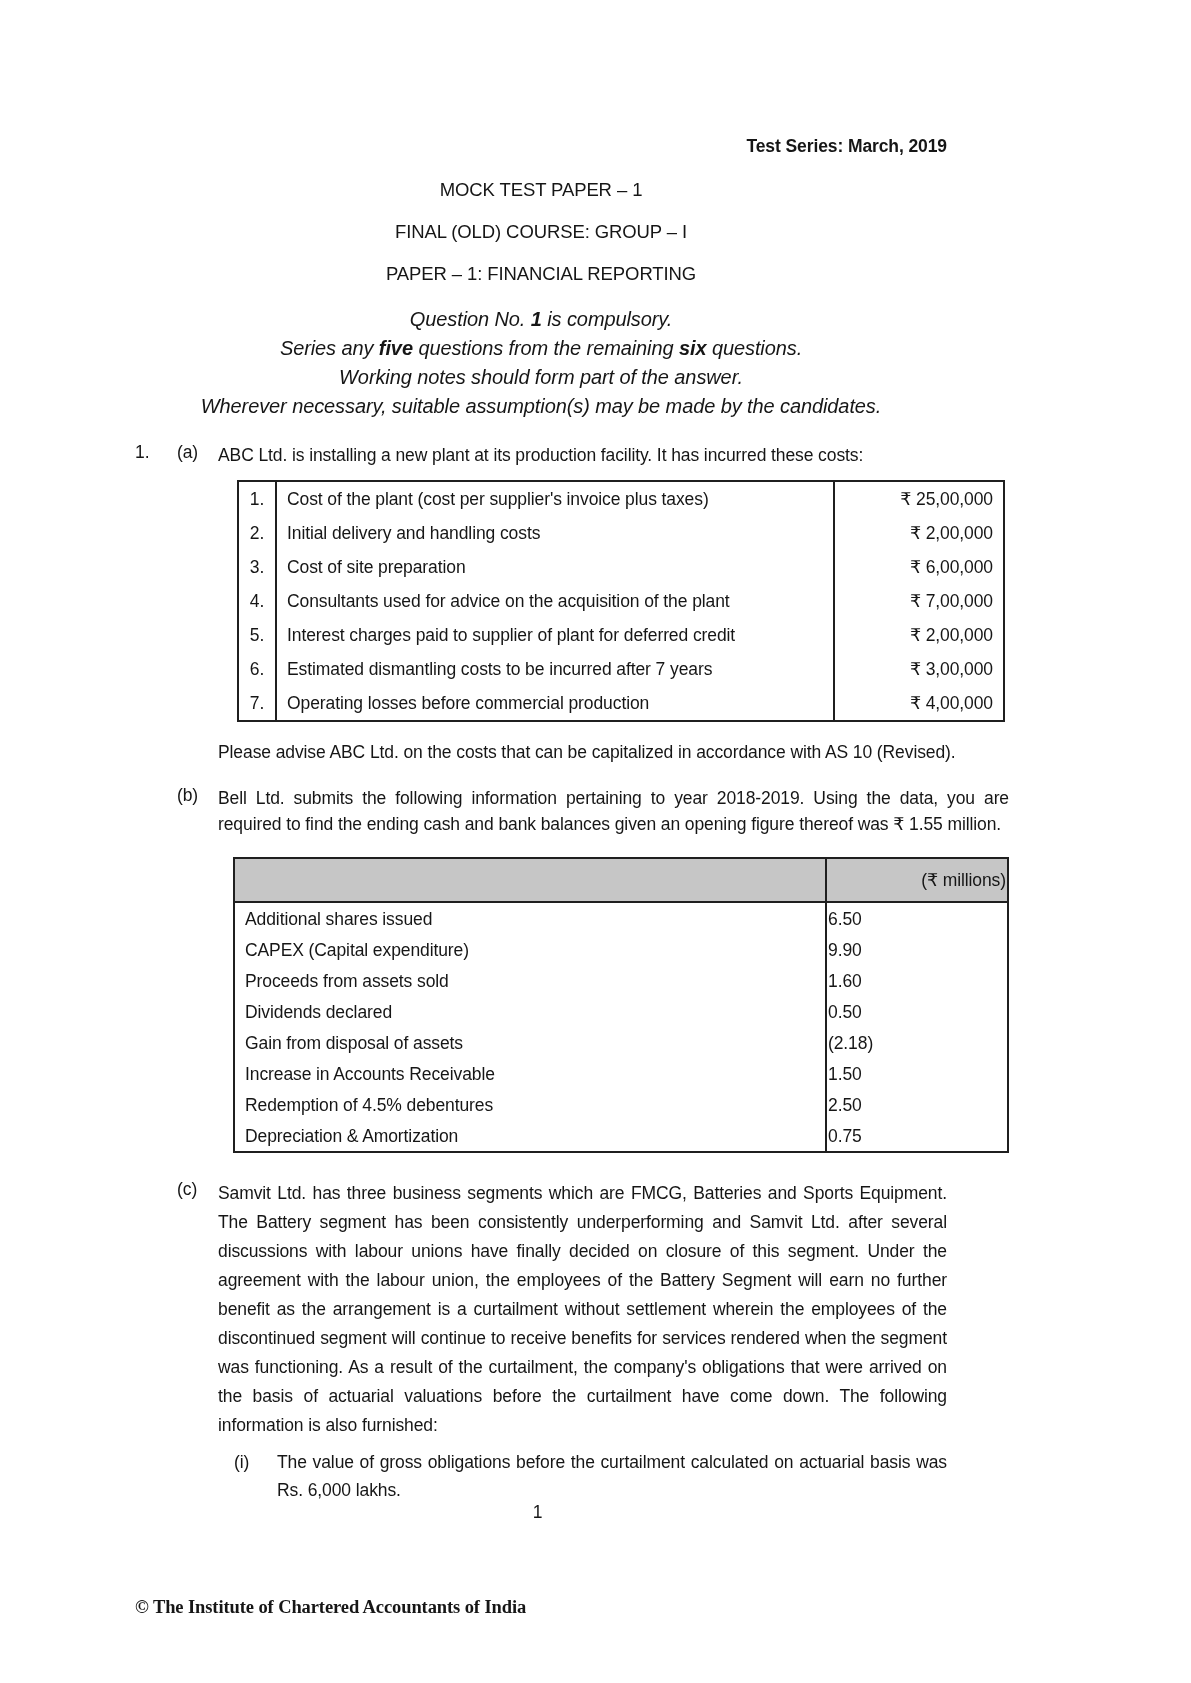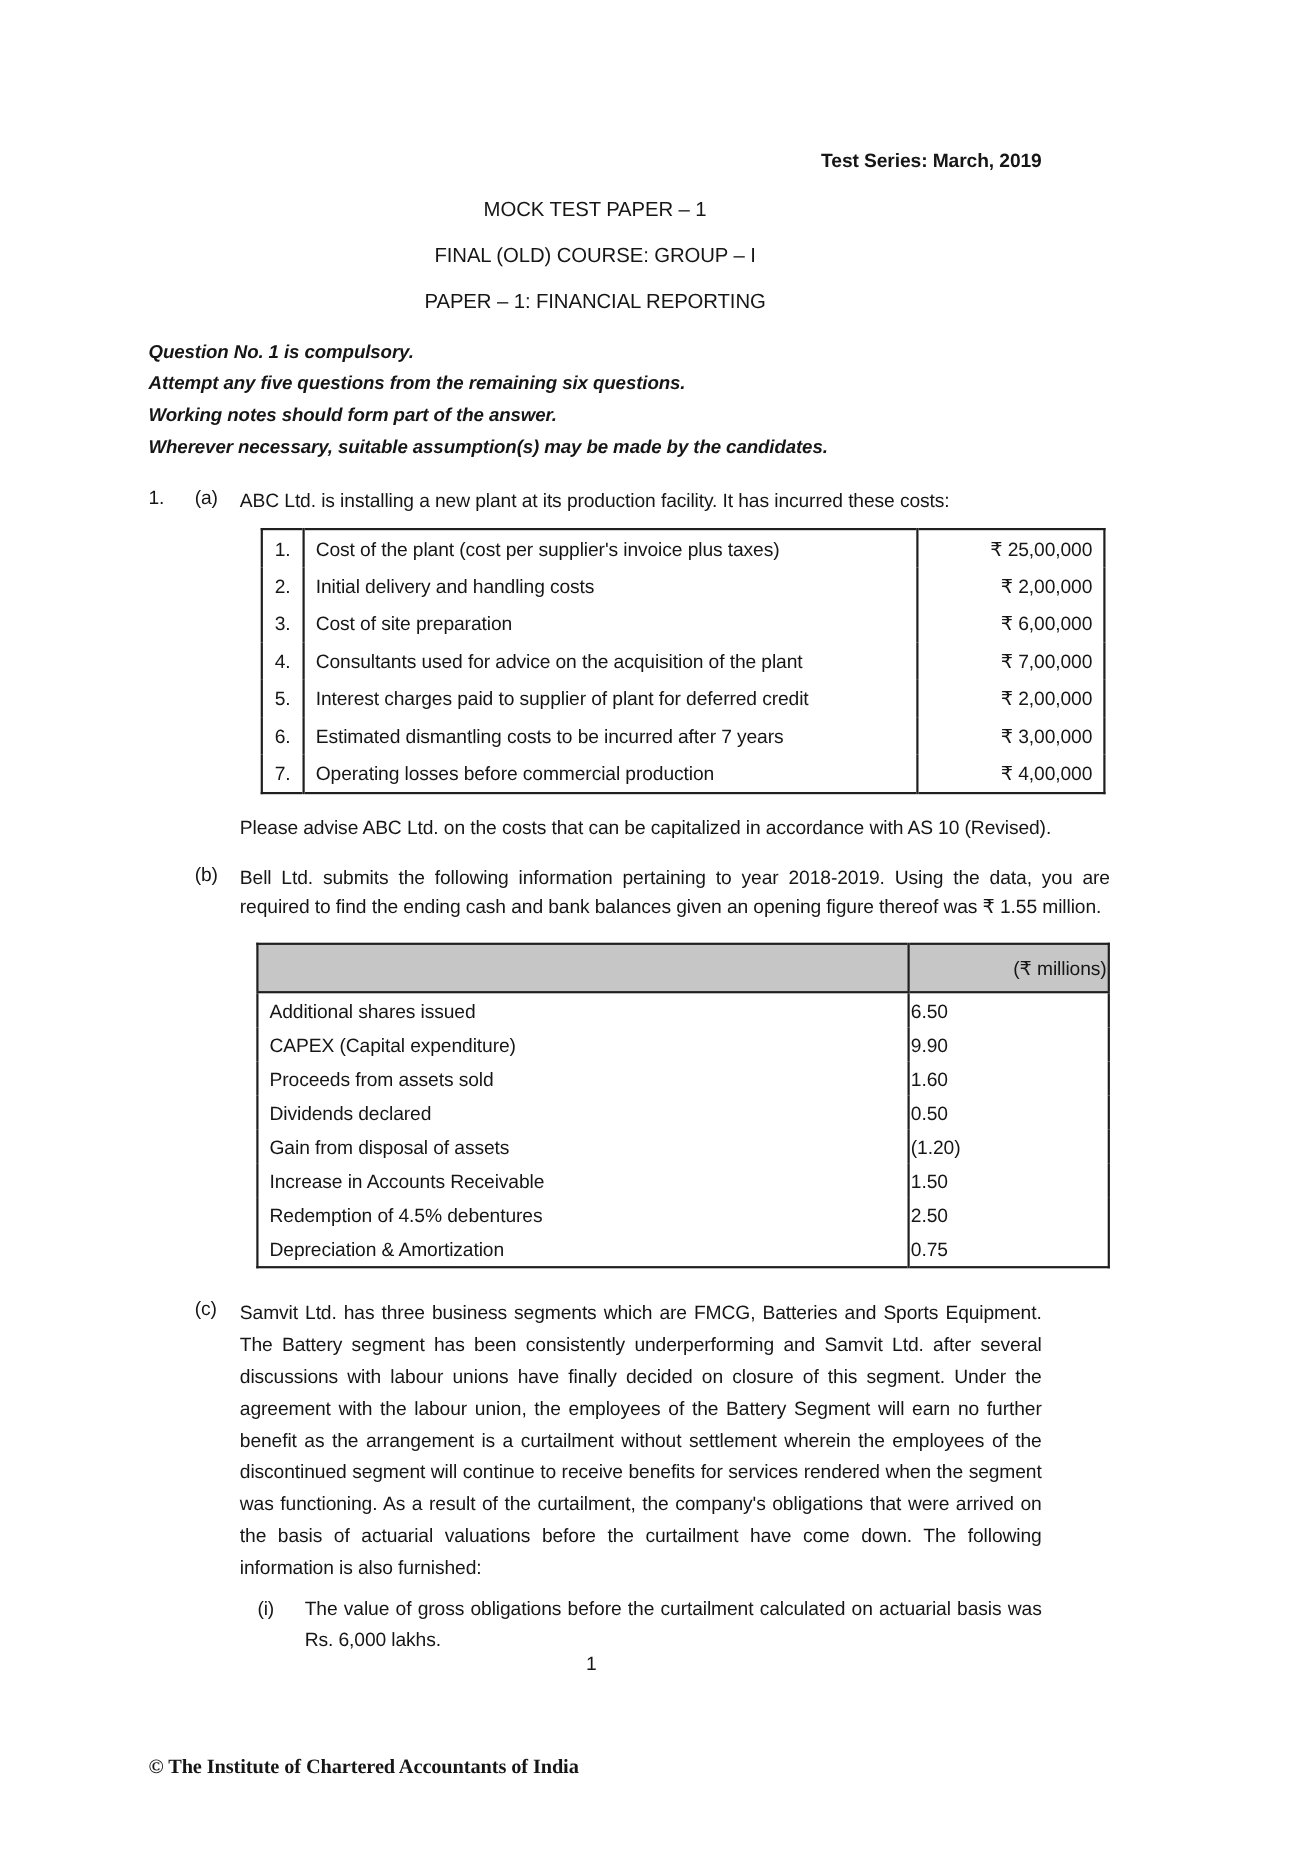--- a/index.html
+++ b/index.html
@@ -12,7 +12,7 @@
 
   .test-series { text-align:right; font-weight:bold; font-size:17.5px; margin-bottom:22px; }
   .title { text-align:center; font-weight:normal; font-size:18.5px; margin-bottom:20px; }
-  .instr { text-align:left; font-style:italic; font-size:17px; line-height:29px;font-weight:bold; }
+  .instr { text-align:center; font-style:italic; font-size:20px; line-height:29px; }
   .instr b { font-style:italic; }
 
   .q1 { margin-top:21px; font-size:17.5px; }

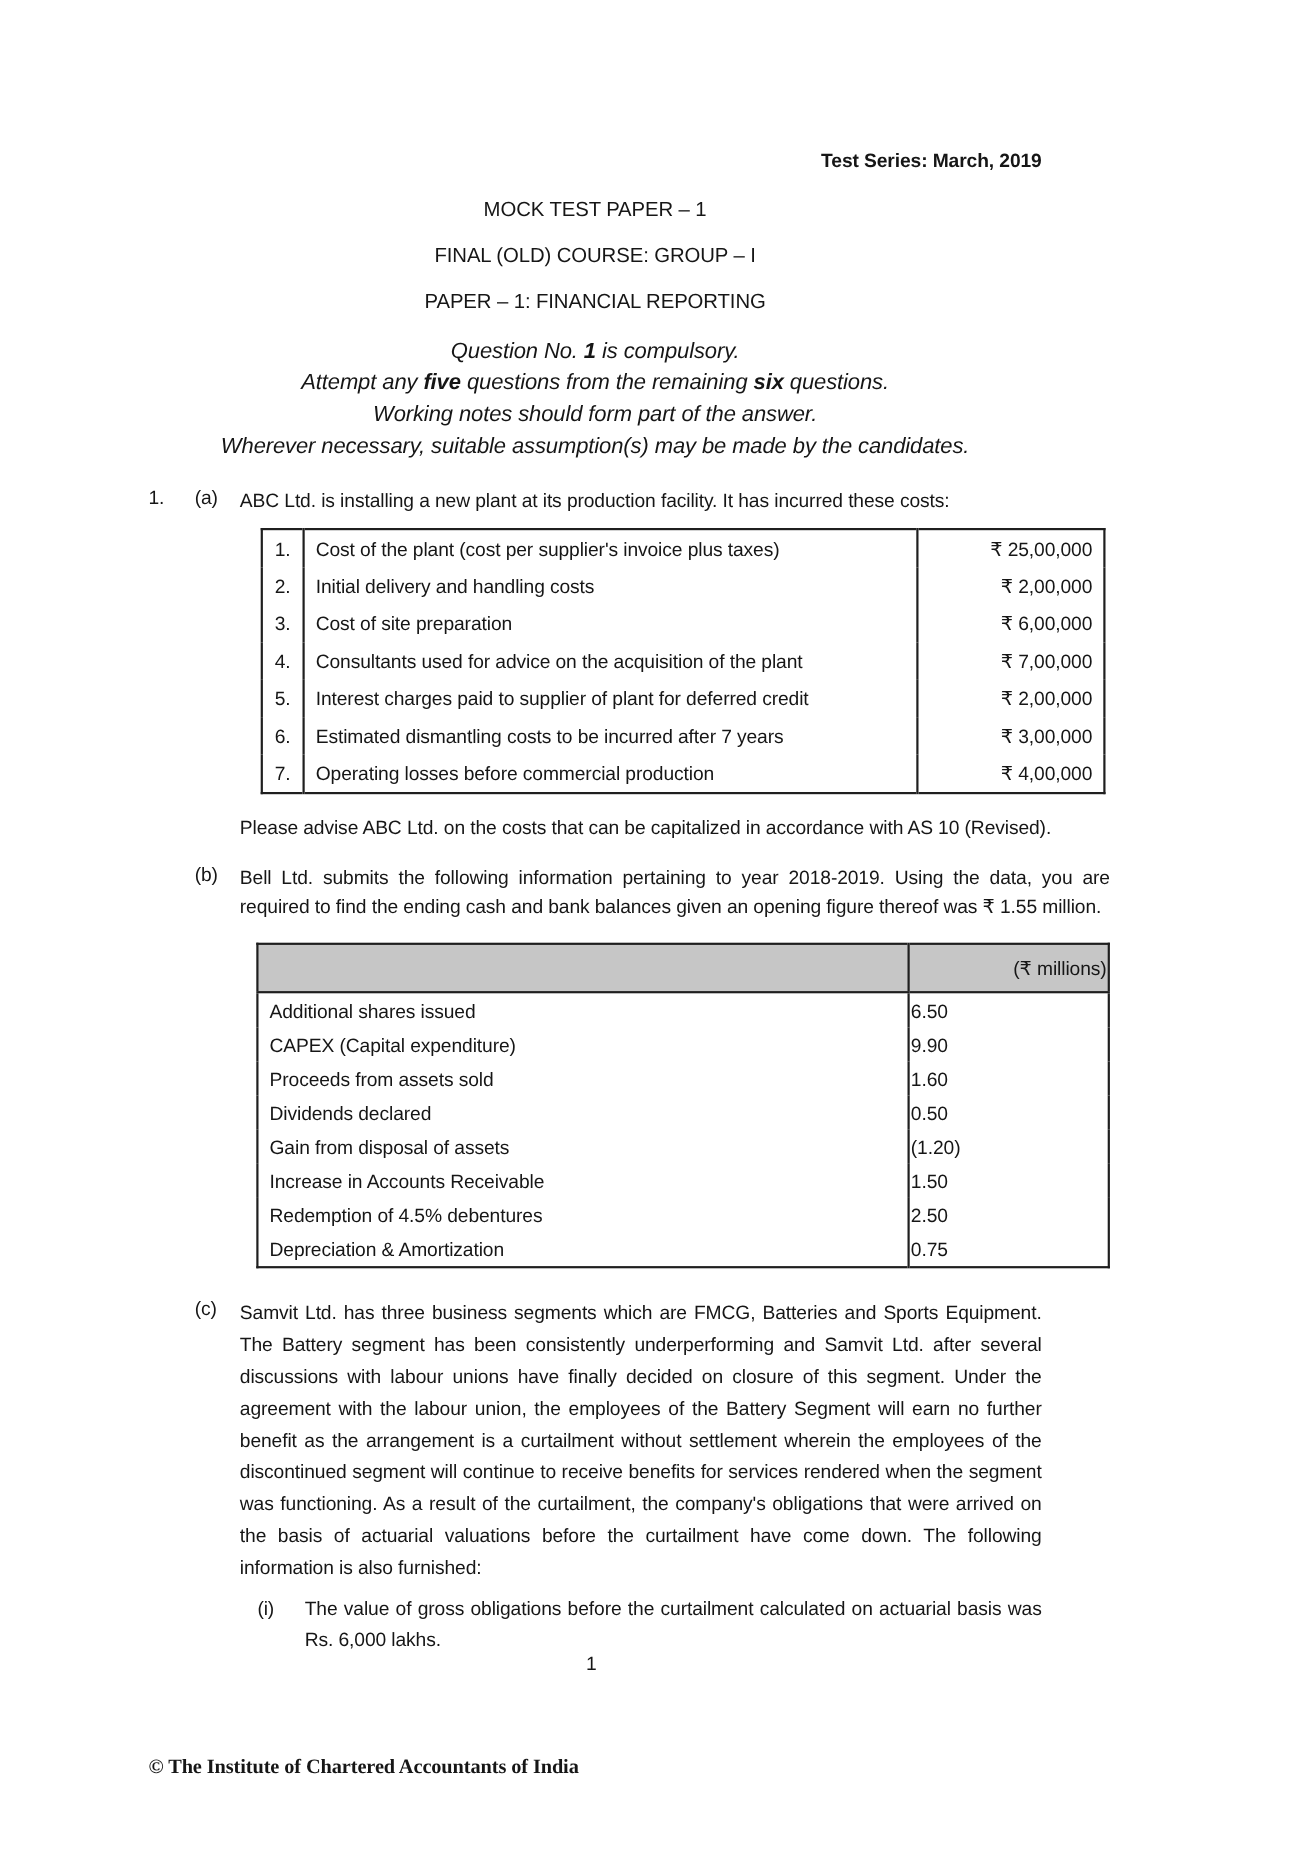--- a/index.html
+++ b/index.html
@@ -63,7 +63,7 @@
 
     <div class="instr">
       <div><span>Question No. </span><b>1</b><span> is compulsory.</span></div>
-      <div><span>Attempt any </span><b>five</b><span> questions from the remaining </span><b>six</b><span> questions.</span></div>
+      <div><span>Series any </span><b>five</b><span> questions from the remaining </span><b>six</b><span> questions.</span></div>
       <div>Working notes should form part of the answer.</div>
       <div>Wherever necessary, suitable assumption(s) may be made by the candidates.</div>
     </div>

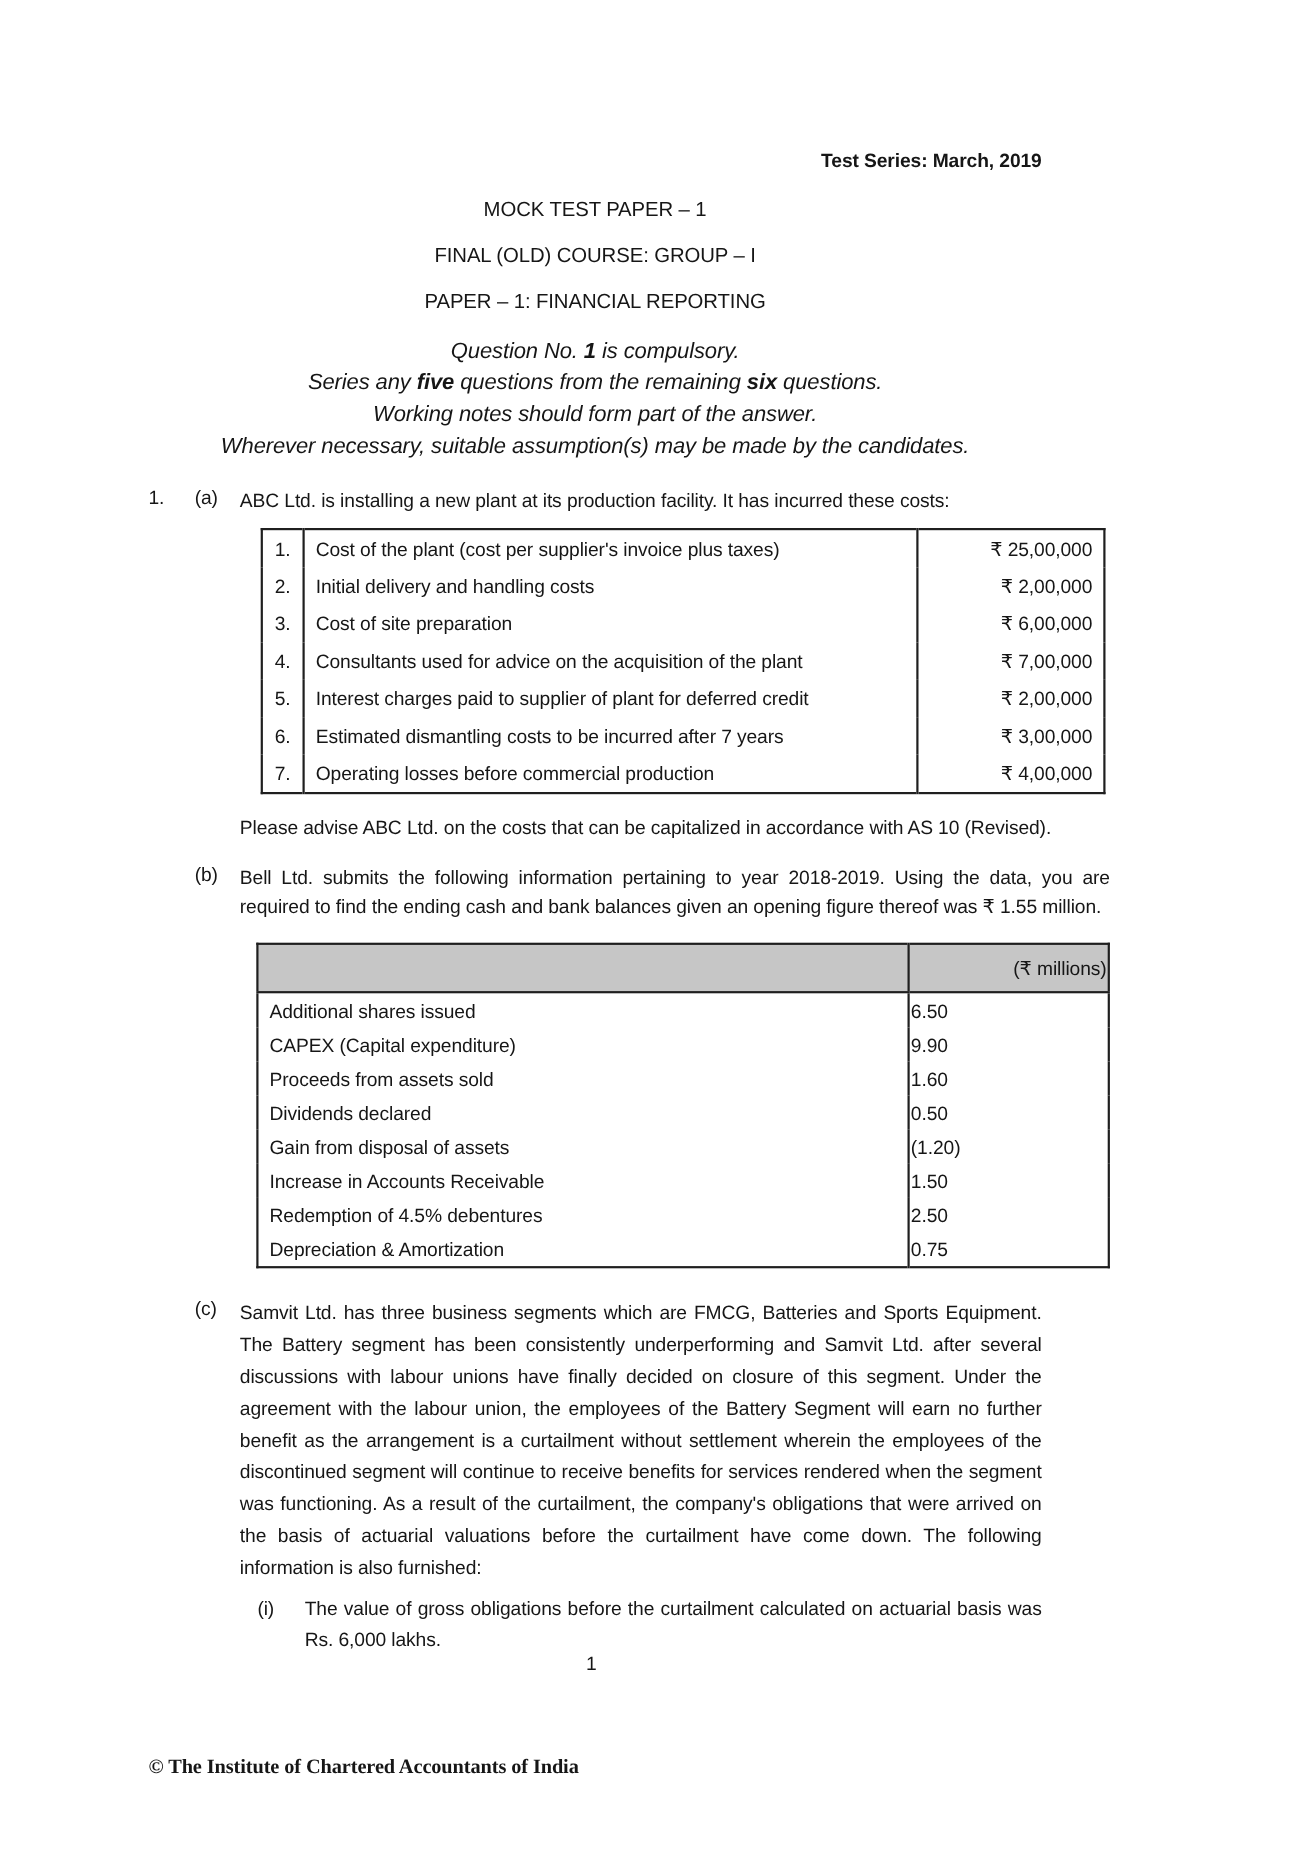--- a/index.html
+++ b/index.html
@@ -152,7 +152,7 @@
               </tr>
               <tr>
                 <td class="col-label">Gain from disposal of assets</td>
-                <td class="col-val">(1.20)</td>
+                <td class="col-val">(2.18)</td>
               </tr>
               <tr>
                 <td class="col-label">Increase in Accounts Receivable</td>

